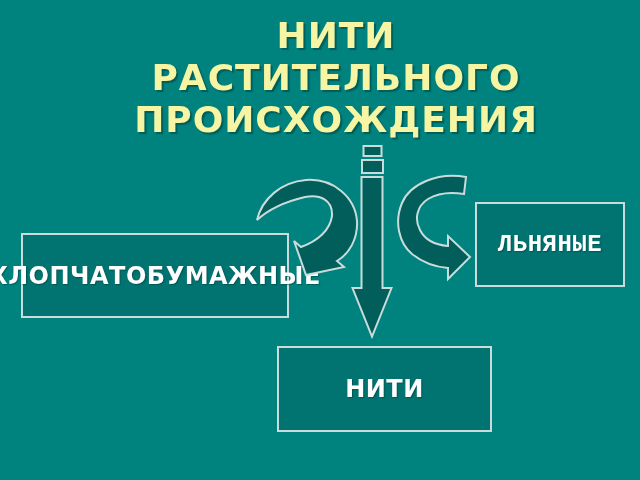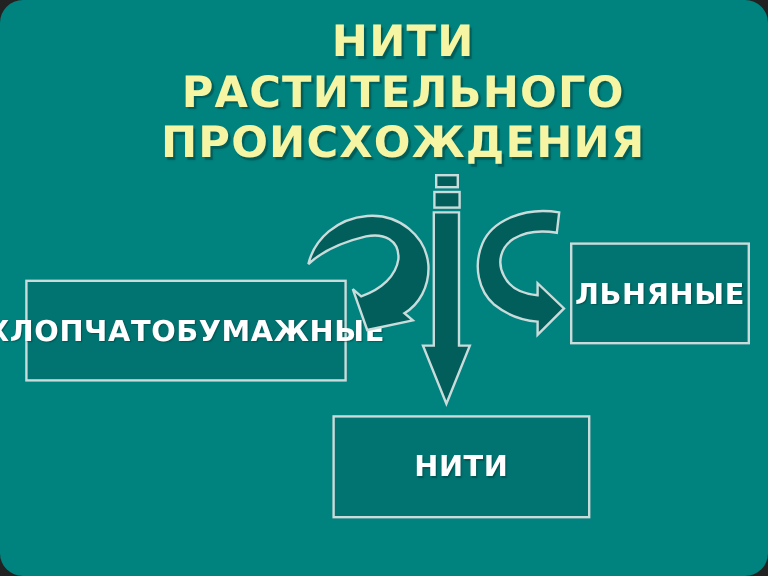--- a/index.html
+++ b/index.html
@@ -14,7 +14,6 @@
     overflow: hidden;
     background: var(--background, #00827E);
     font-family: "DejaVu Sans", "Liberation Sans", sans-serif;
-    border-radius: 19px;
   }
   .slide-title {
     position: absolute;

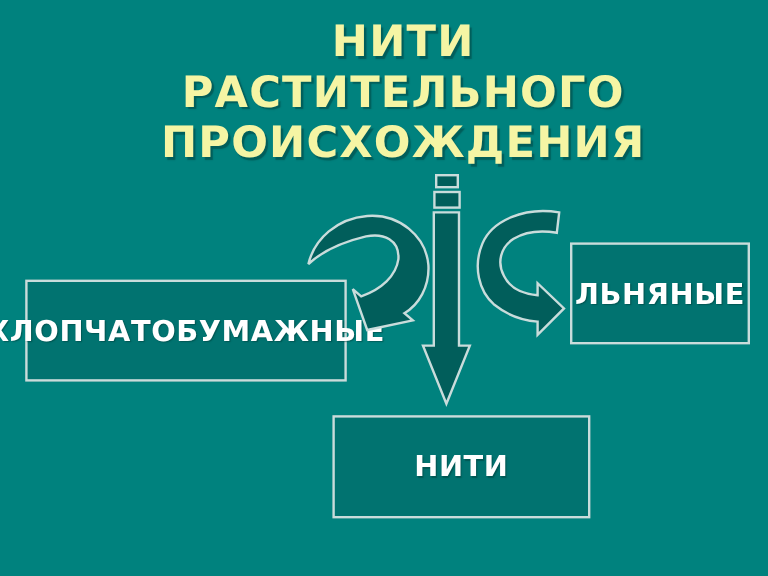--- a/index.html
+++ b/index.html
@@ -46,7 +46,7 @@
     text-shadow: 1px 1px 1px rgba(0, 60, 56, 0.5);
   }
   .box-cotton { left: 21px;  top: 233px; width: 268px; height: 85px; }
-  .box-linen  { left: 475px; top: 202px; width: 150px; height: 85px; }
+  .box-linen  { left: 475px; top: 202px; width: 150px; height: 85px; font-family: Liberation Mono, monospace; }
   .box-raffia { left: 277px; top: 346px; width: 215px; height: 86px; }
 
   .arrows-layer {

